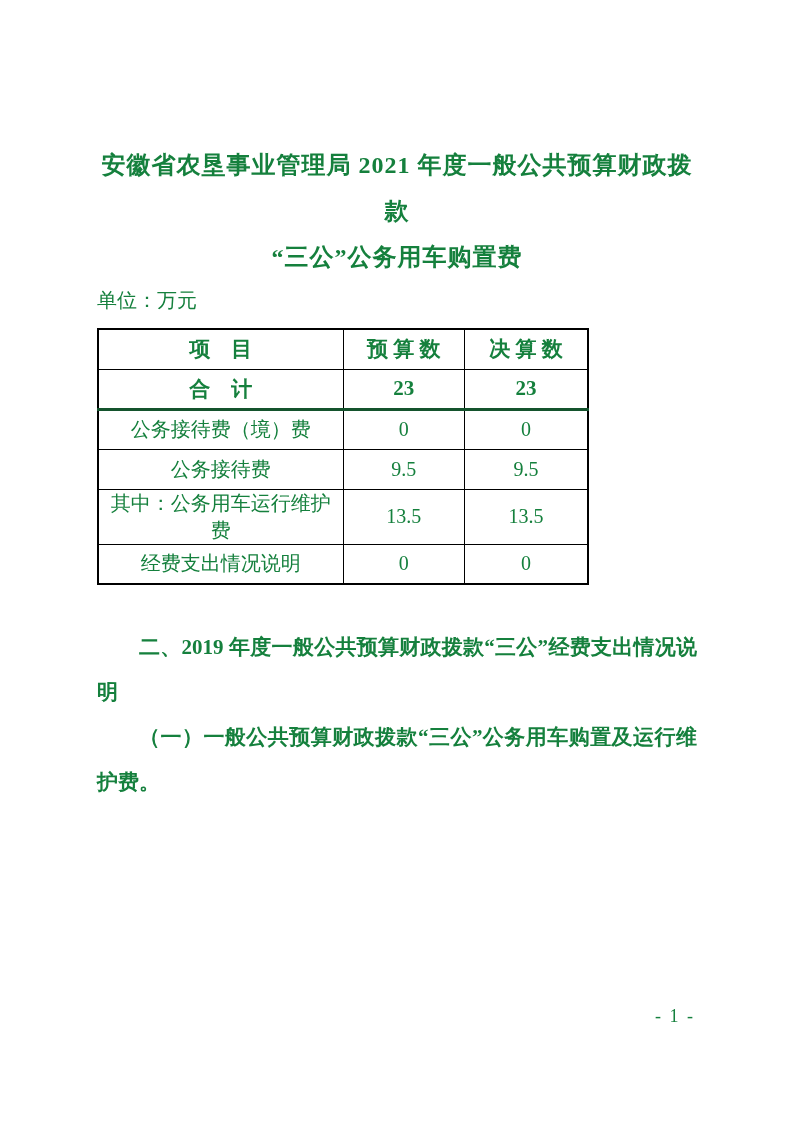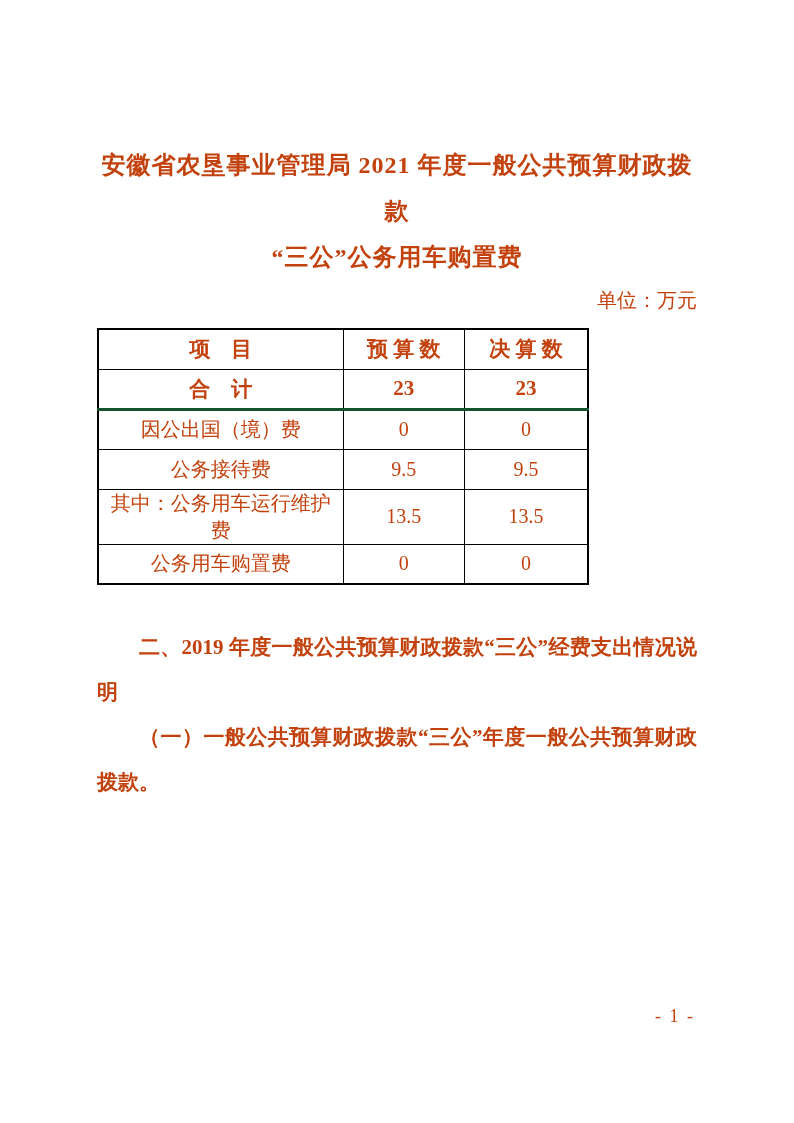--- a/index.html
+++ b/index.html
@@ -10,7 +10,7 @@
     height: 1123px;
     margin: 0 auto;
     background: #ffffff;
-    color: #c2410c;
+    color: #15803d;
     padding: 142px 97px 0 97px;
     font-family: "Liberation Serif", "DejaVu Serif", serif;
     overflow: hidden;

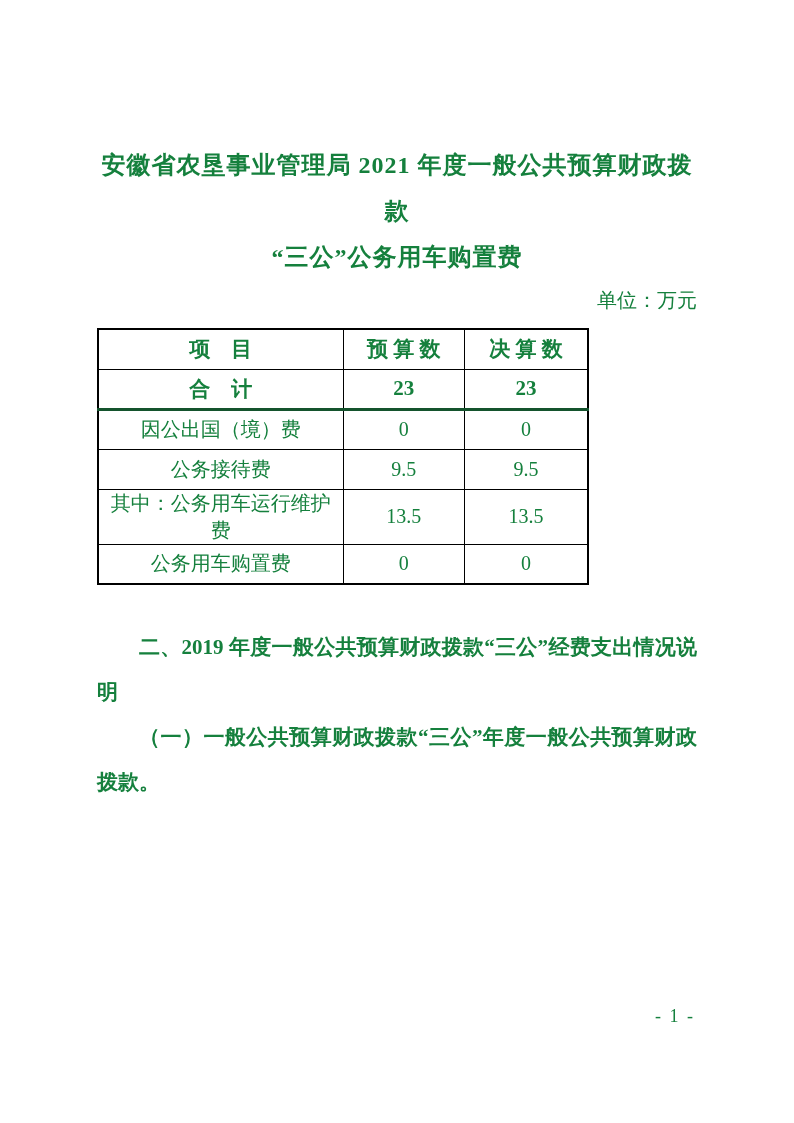--- a/index.html
+++ b/index.html
@@ -40,7 +40,7 @@
   }
   .unit {
     margin-top: 2px;
-    text-align: right;
+    text-align: left;
     font-size: 20px;
     line-height: 36px;
   }

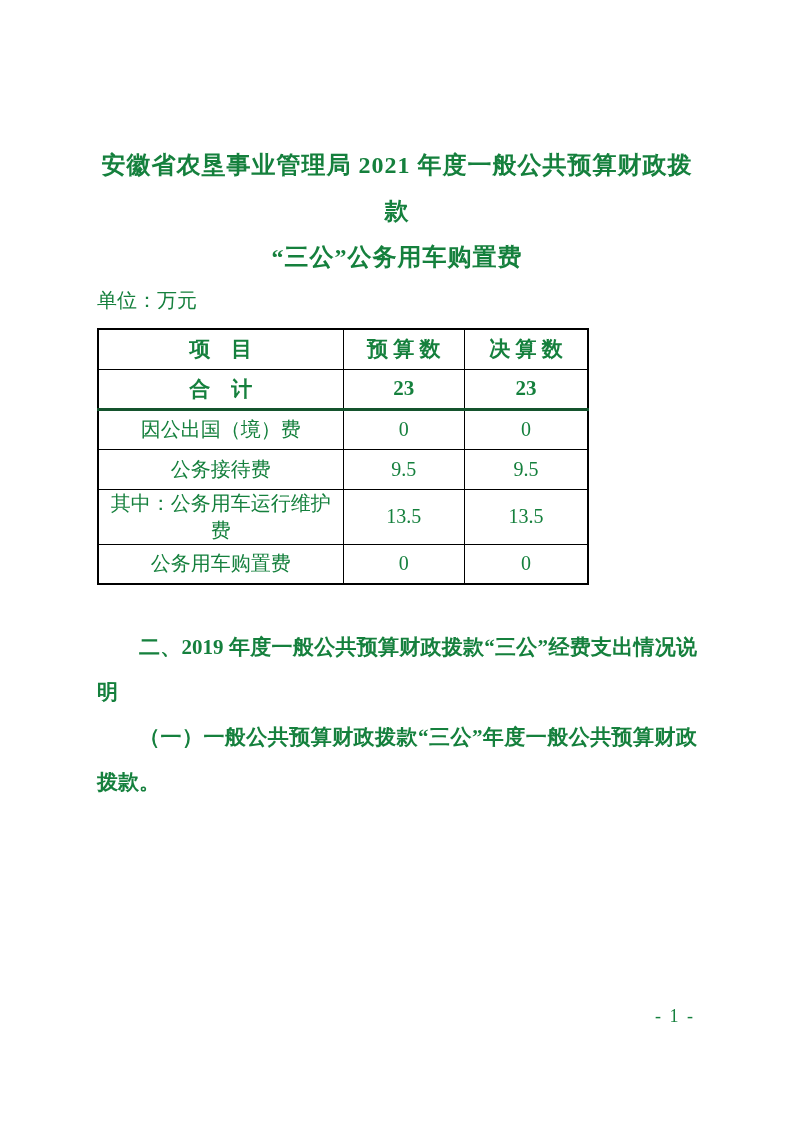--- a/index.html
+++ b/index.html
@@ -113,7 +113,7 @@
         <td>23</td>
       </tr>
       <tr>
-        <td class="label-left">因公出国（境）费</td>
+        <td class="label-left">公务接待费（境）费</td>
         <td>0</td>
         <td>0</td>
       </tr>

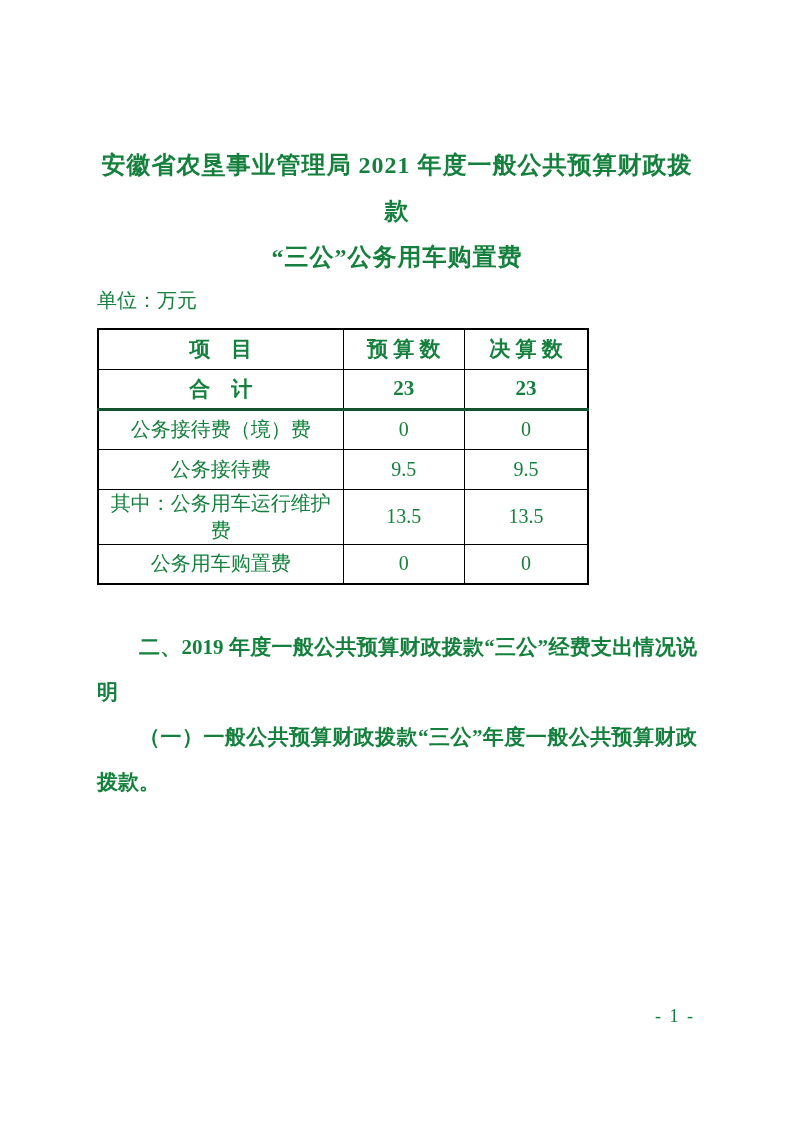--- a/index.html
+++ b/index.html
@@ -128,7 +128,7 @@
         <td>13.5</td>
       </tr>
       <tr>
-        <td class="label-center">公务用车购置费</td>
+        <td class="label-center">经费支出情况说明</td>
         <td>0</td>
         <td>0</td>
       </tr>

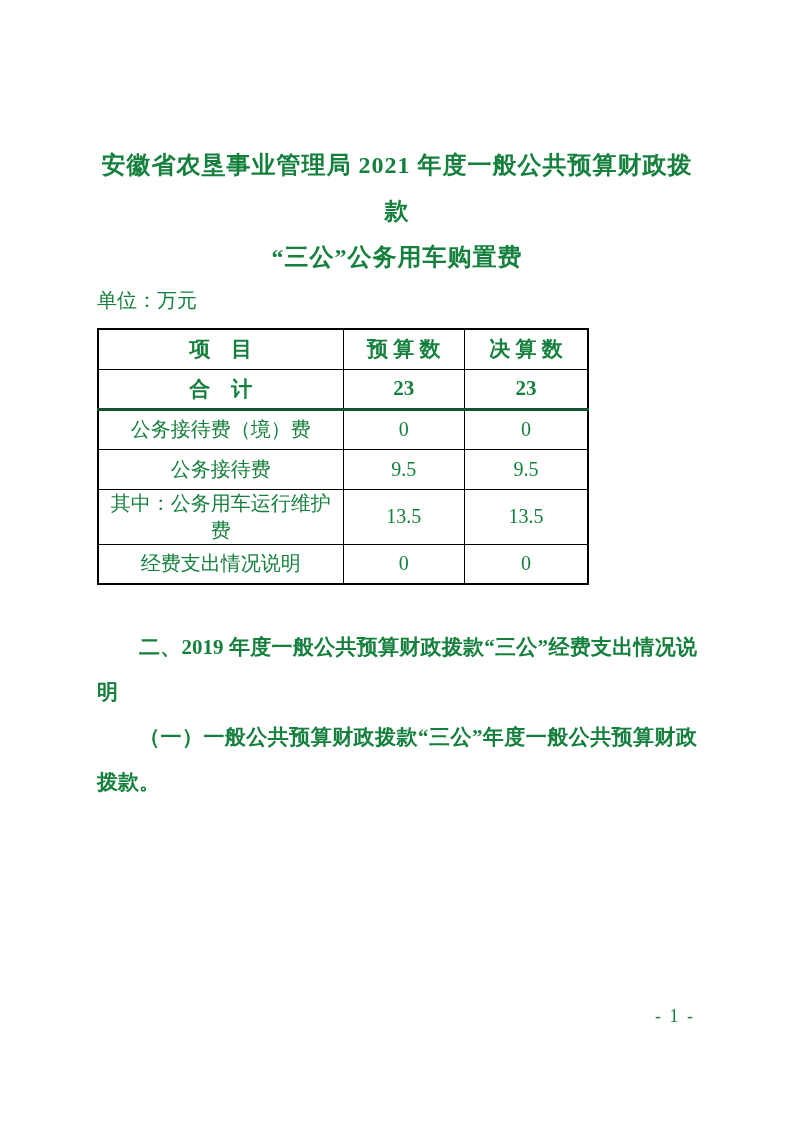--- a/index.html
+++ b/index.html
@@ -137,7 +137,7 @@
 
   <p class="heading second">二、2019 年度一般公共预算财政拨款“三公”经费支出情况说明</p>
 
-  <p class="subheading">（一）一般公共预算财政拨款“三公”年度一般公共预算财政拨款。</p>
+  <p class="subheading">（一）一般公共预算财政拨款“三公”公务用车购置及运行维护费。</p>
 
 
   <div class="page-number">- 1 -</div>

